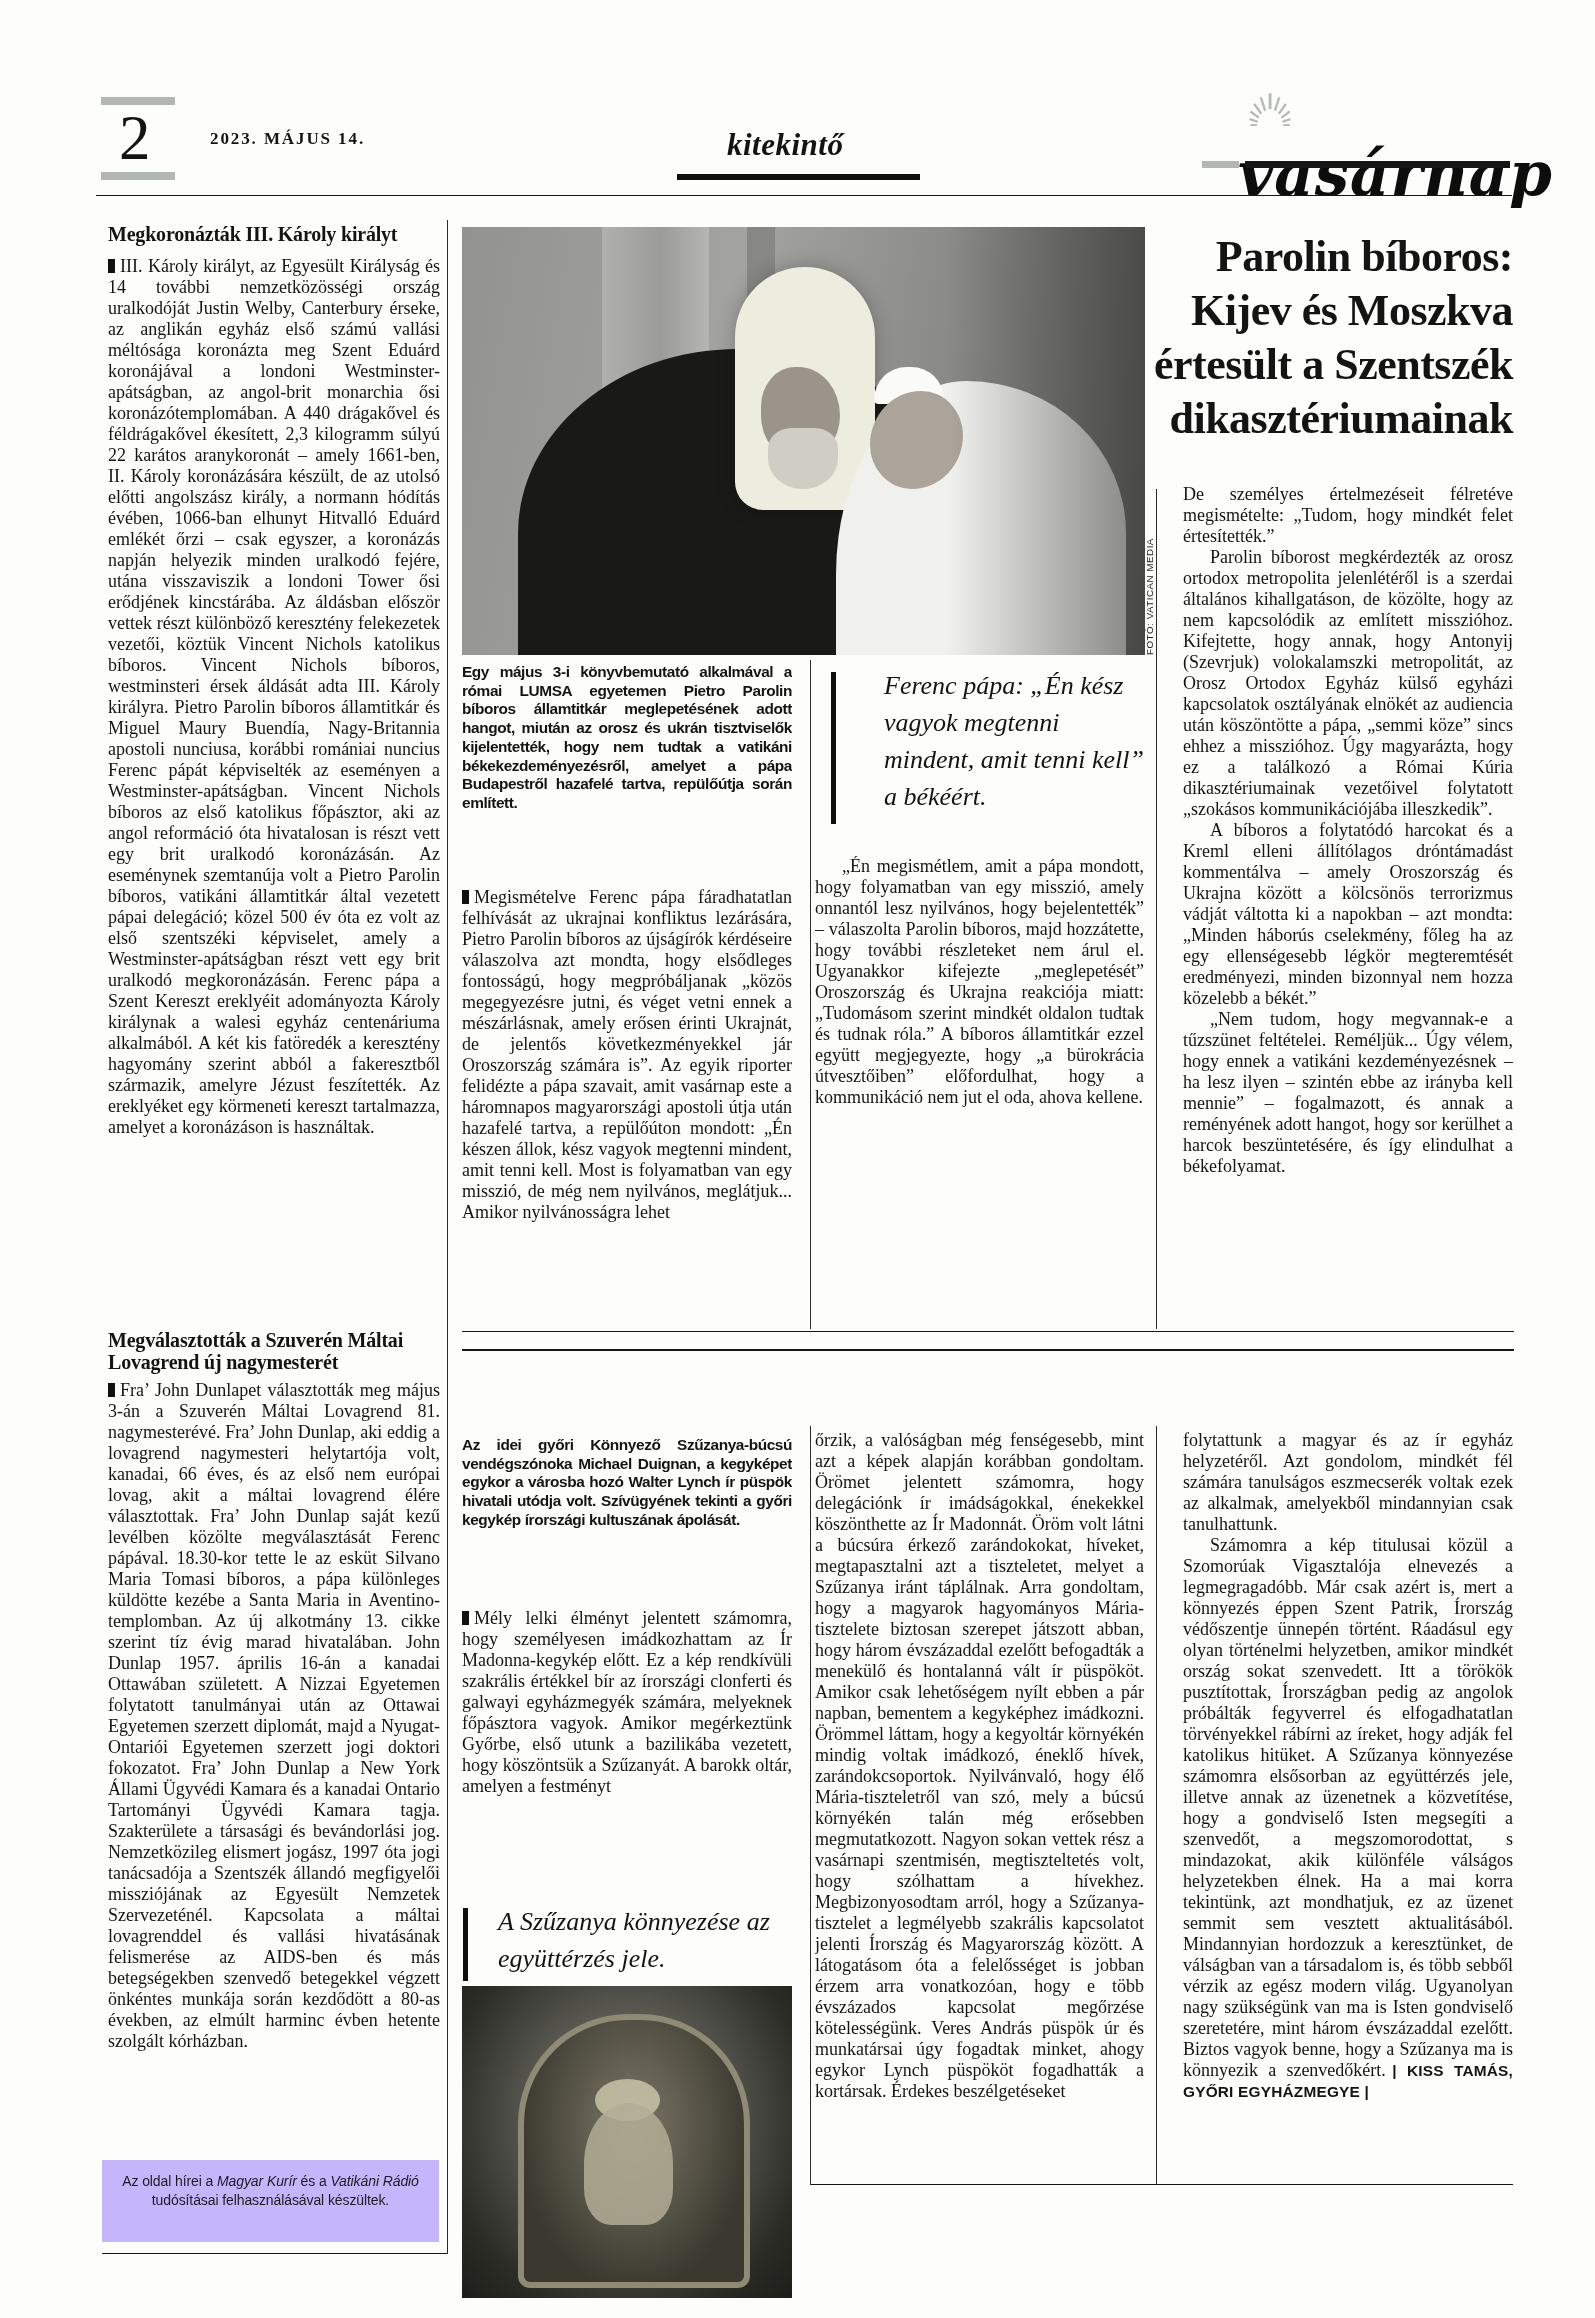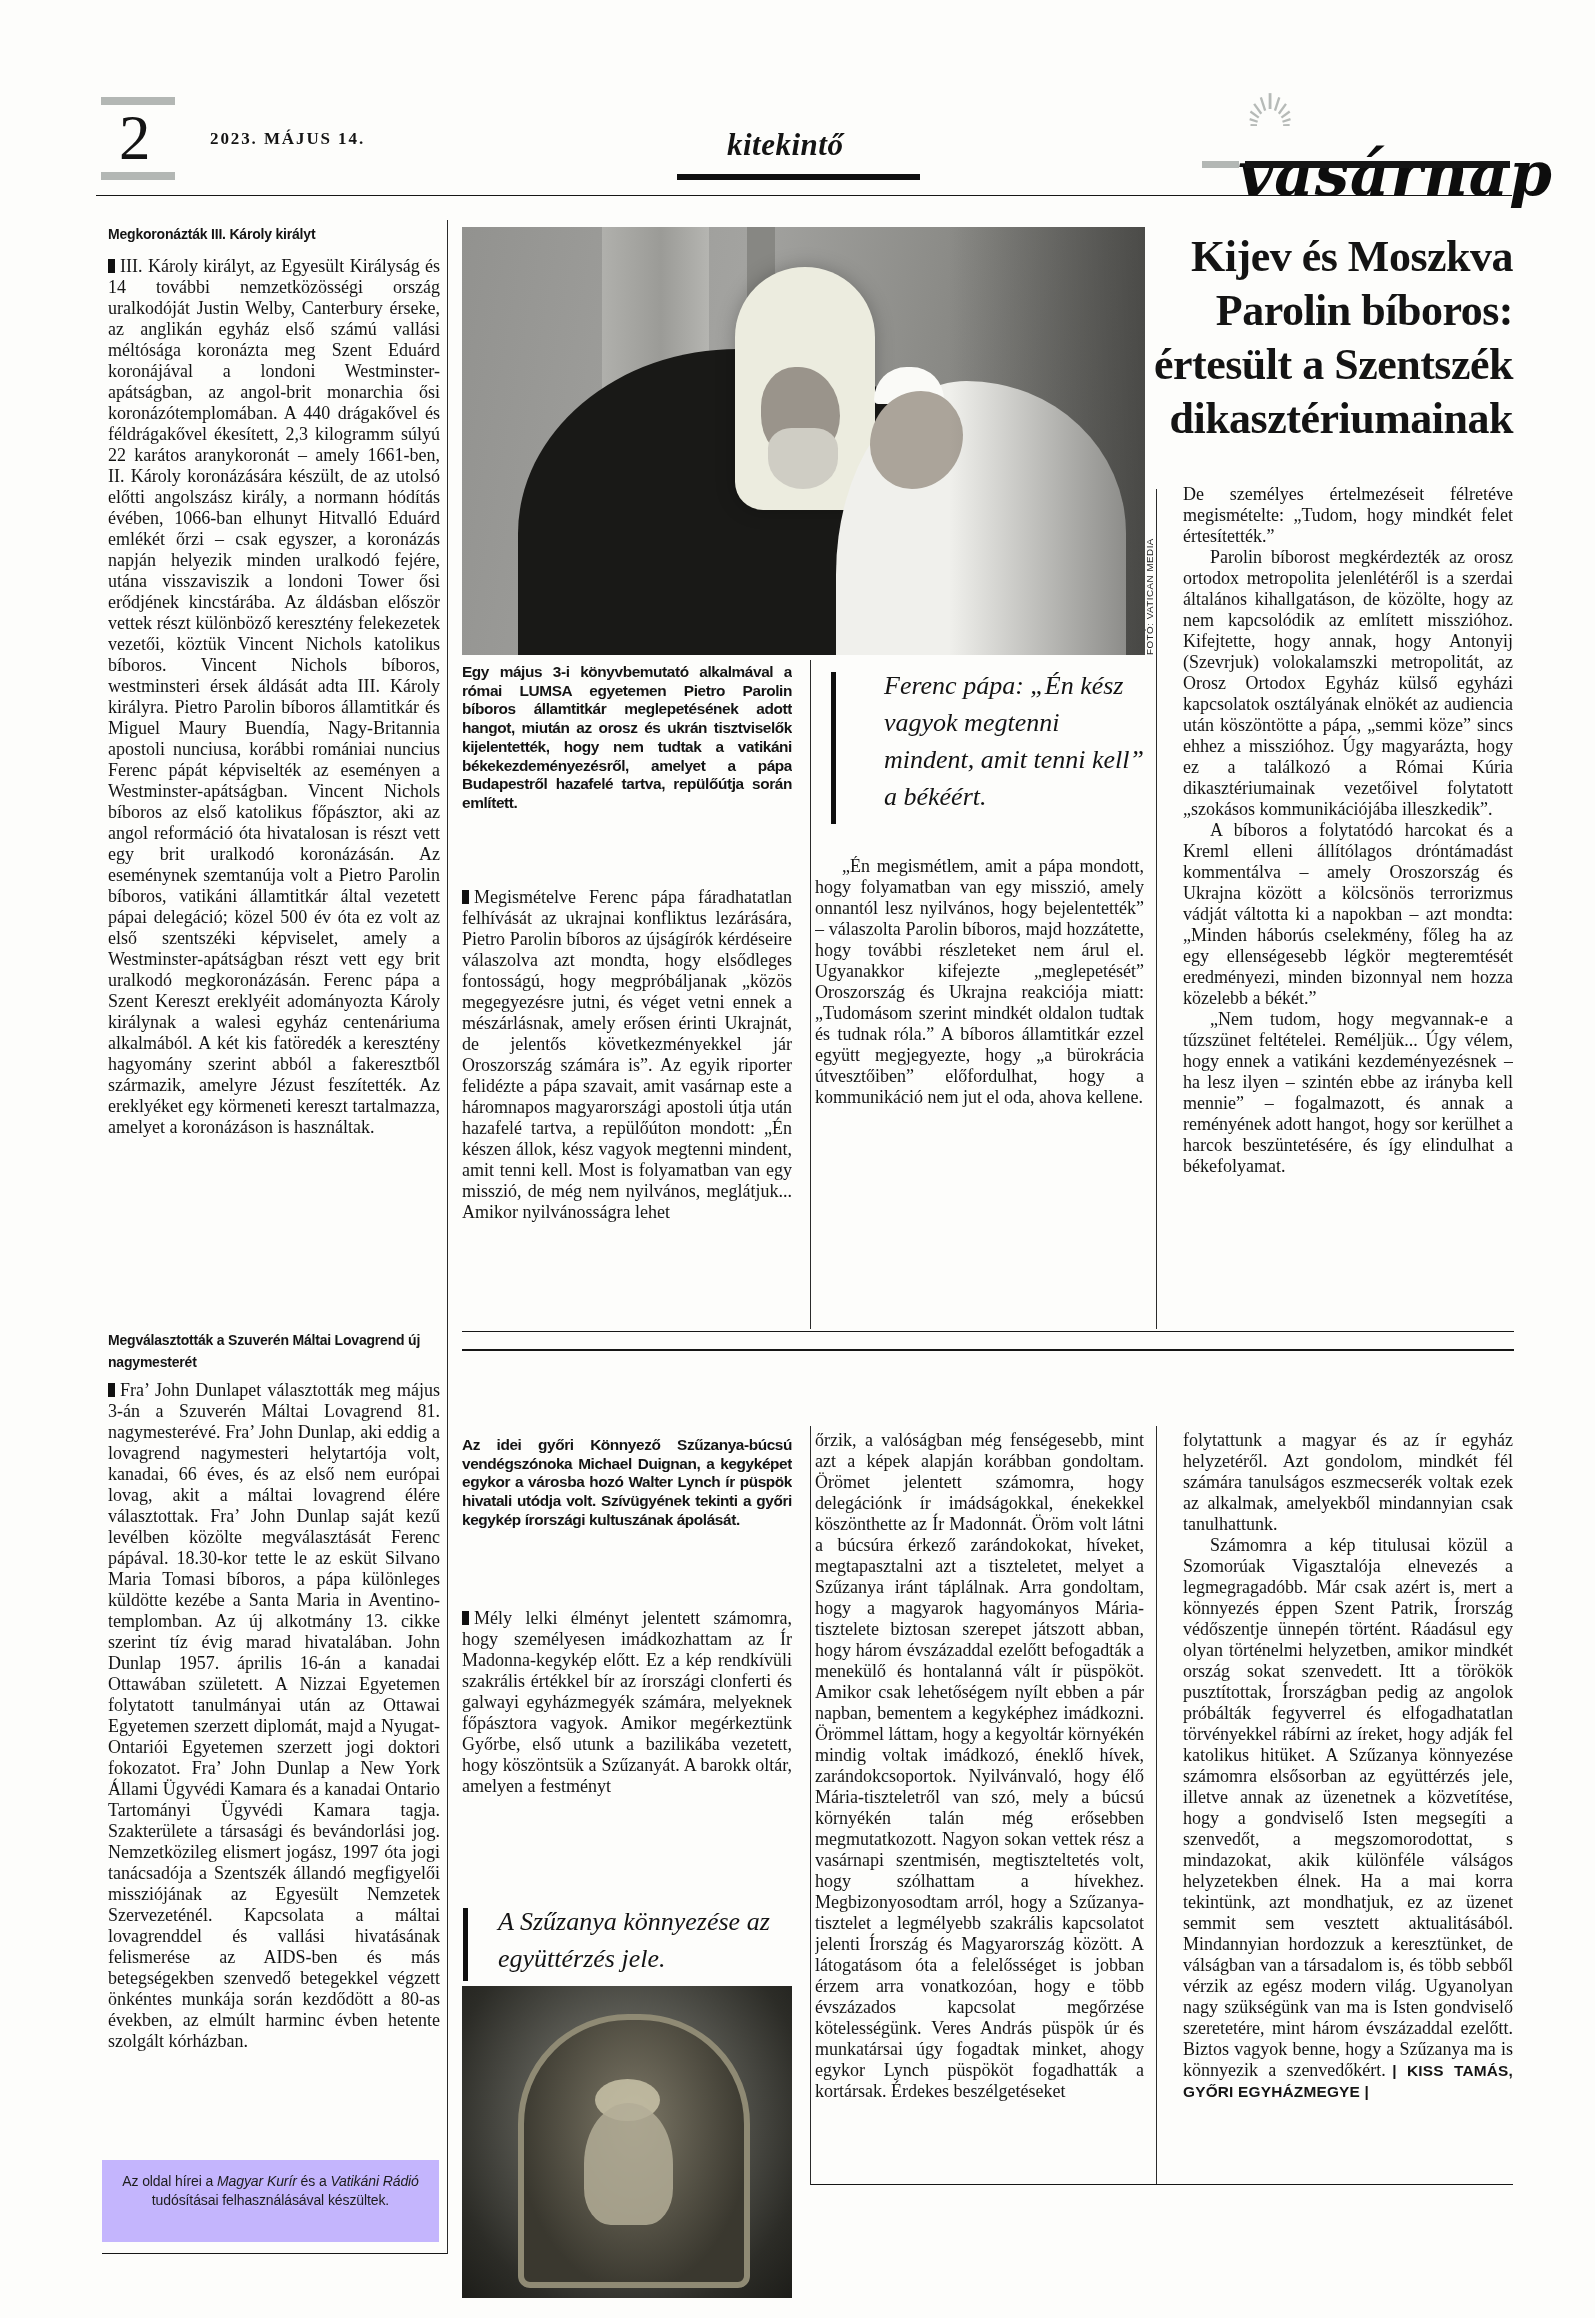--- a/index.html
+++ b/index.html
@@ -22,7 +22,7 @@
   .bt p.ind{text-indent:27px;}
   p.mk::before{content:"";display:inline-block;width:6.5px;height:14px;background:#111;
                margin-right:5.6px;vertical-align:-0.9px;}
-  .stitle{font-family:Liberation Sans, sans-serif;font-weight:700;font-size:14px;
+  .stitle{font-family:Liberation Serif, serif;font-weight:700;font-size:20px;
           line-height:22px;letter-spacing:-0.2px;}
   .caption{font-family:"Liberation Sans",sans-serif;font-weight:700;font-size:15.4px;
            line-height:18.7px;letter-spacing:-0.4px;text-align:justify;}

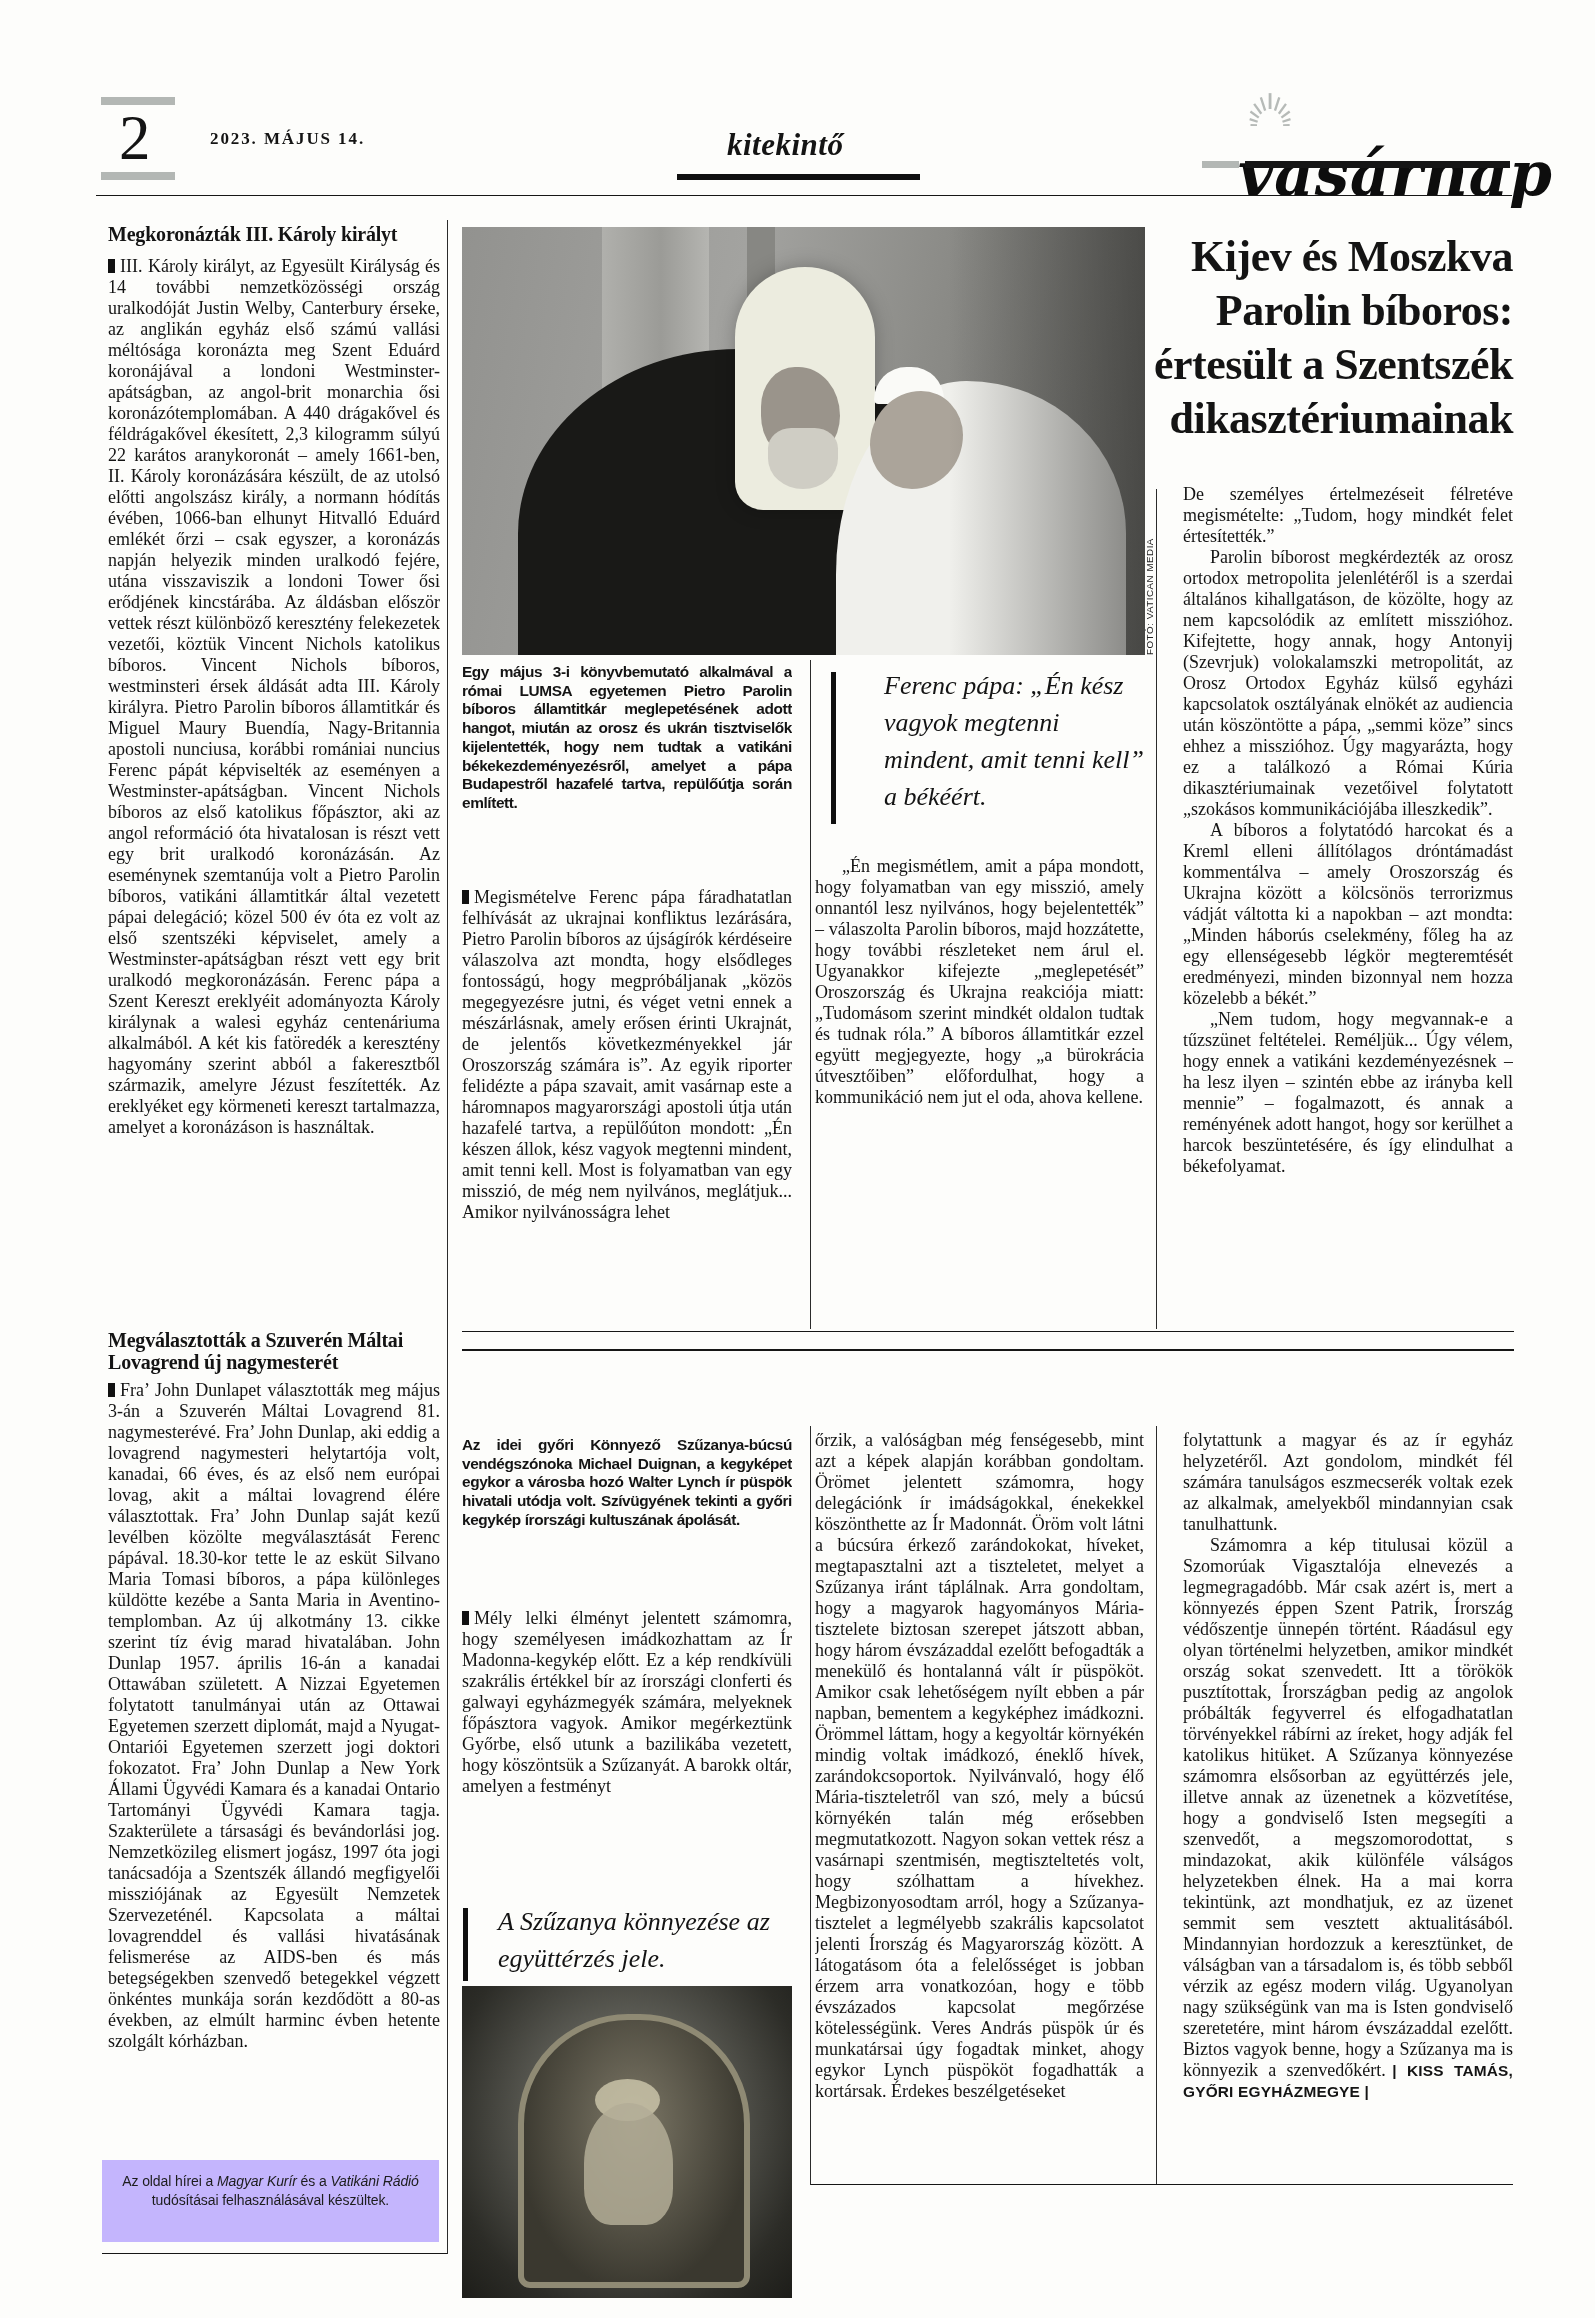--- a/index.html
+++ b/index.html
@@ -136,8 +136,8 @@
   <div class="abs credit" style="left:1144px;top:505px;height:150px;">FOTÓ: VATICAN MEDIA</div>
 
   <div class="abs hl-right" style="left:981px;top:230px;width:532px;">
+    <div>Parolin bíboros:</div>
     <div>Kijev és Moszkva</div>
-    <div>Parolin bíboros:</div>
     <div>értesült a Szentszék</div>
     <div>dikasztériumainak</div>
   </div>

